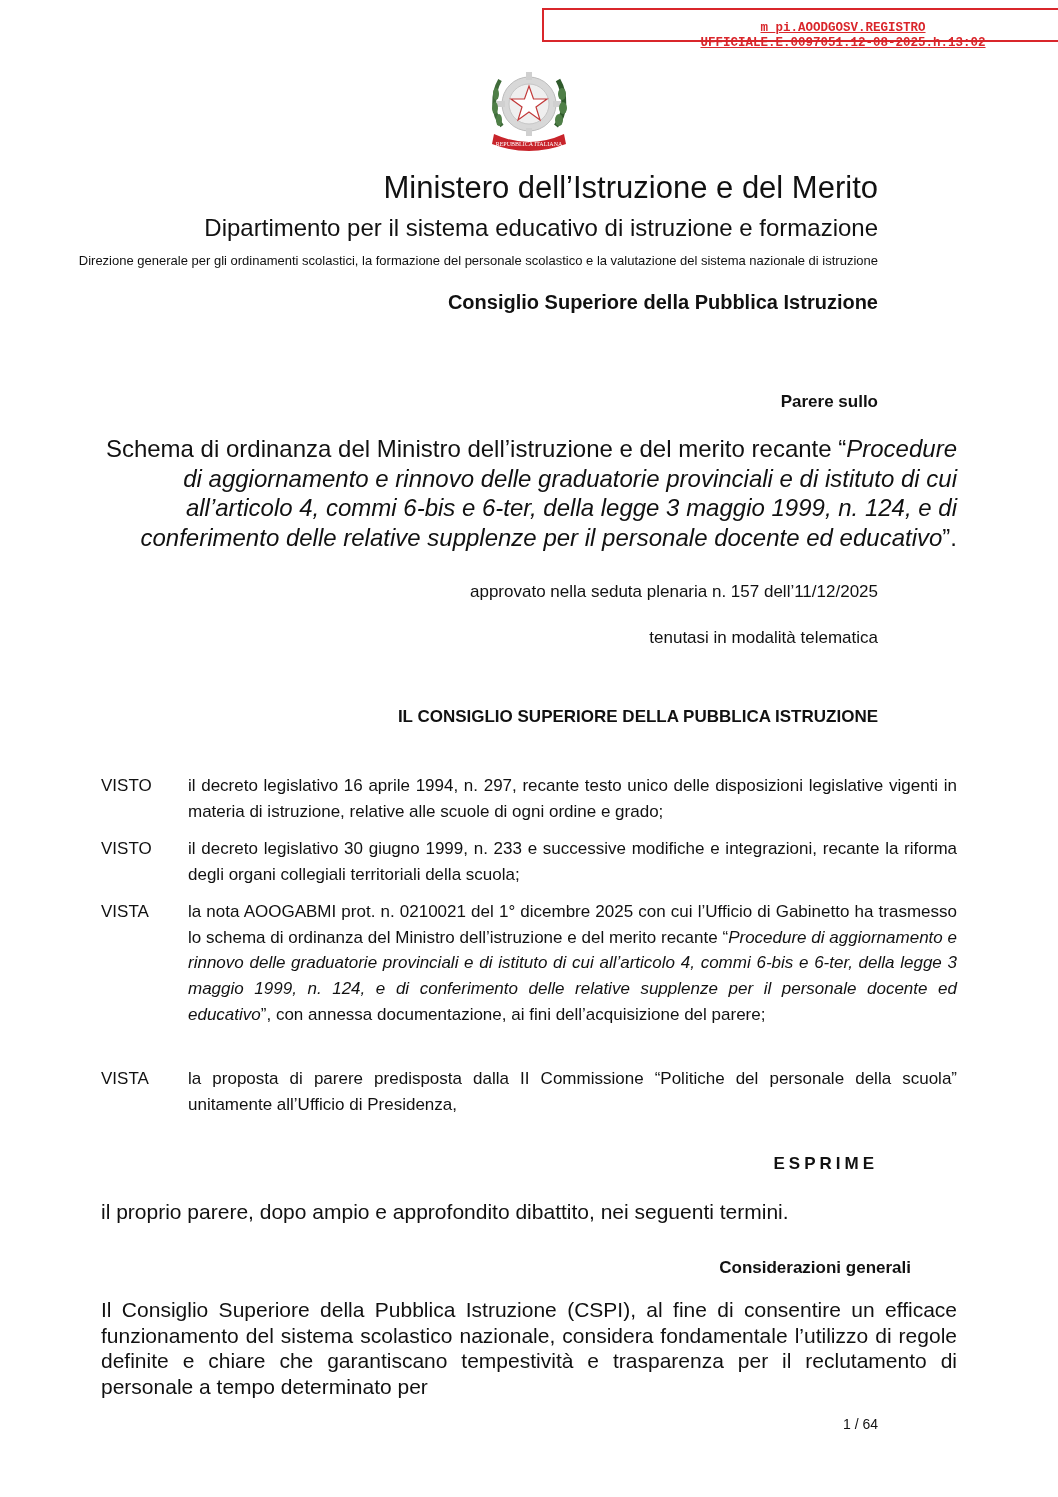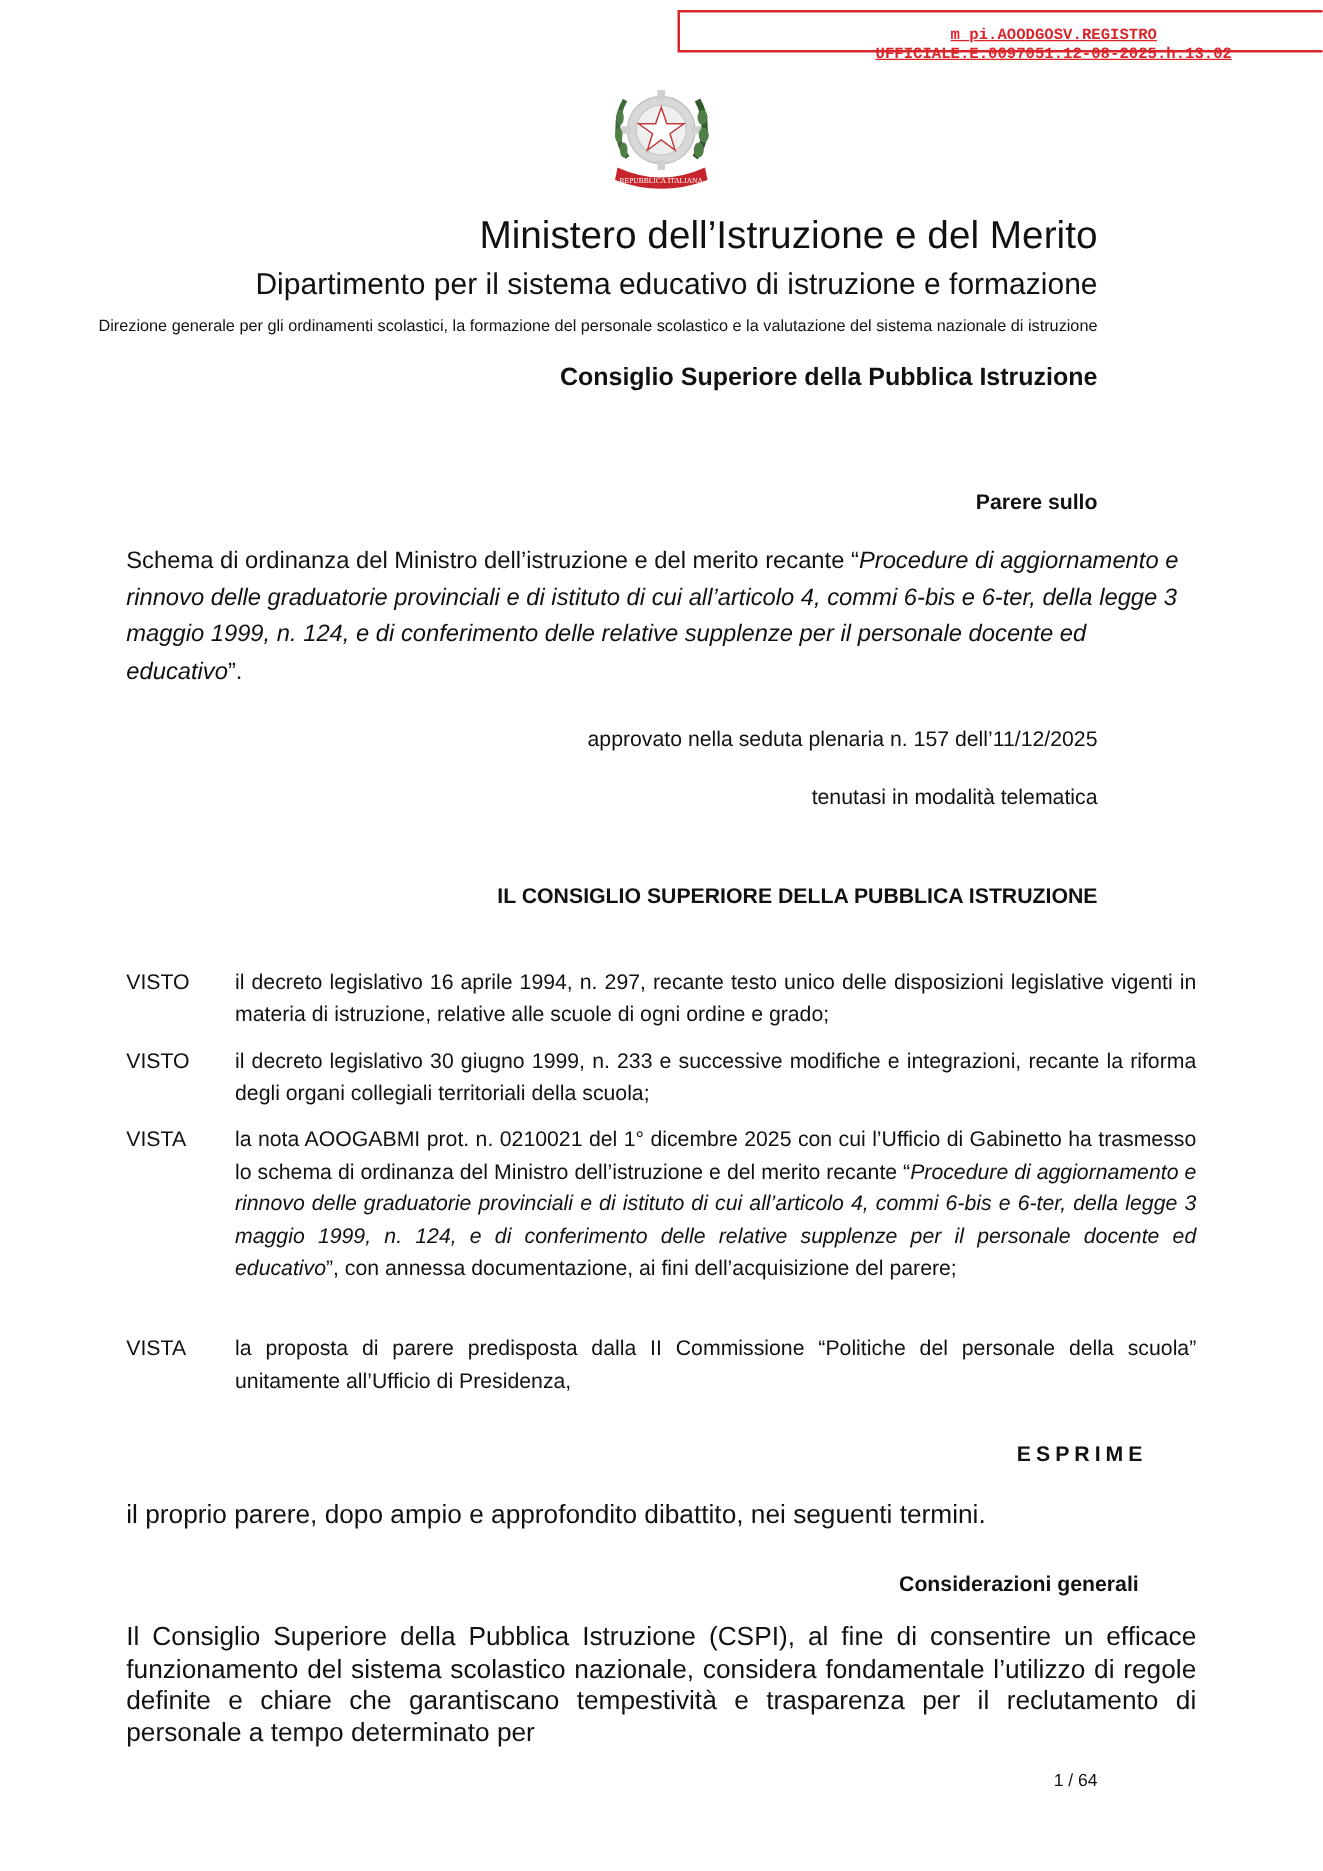--- a/index.html
+++ b/index.html
@@ -24,7 +24,7 @@
   .t-parere { top: 390px; font-size: 17px; font-weight: bold; line-height: 24px; }
   .subject {
     position: absolute; left: 101px; width: 856px; top: 434px;
-    font-size: 19px; line-height: 29.5px; text-align: left;
+    font-size: 24px; line-height: 29.5px; text-align: right;
   }
   .t-approved { top: 580px; font-size: 17px; line-height: 24px; }
   .t-tenutasi { top: 626px; font-size: 17px; line-height: 24px; }

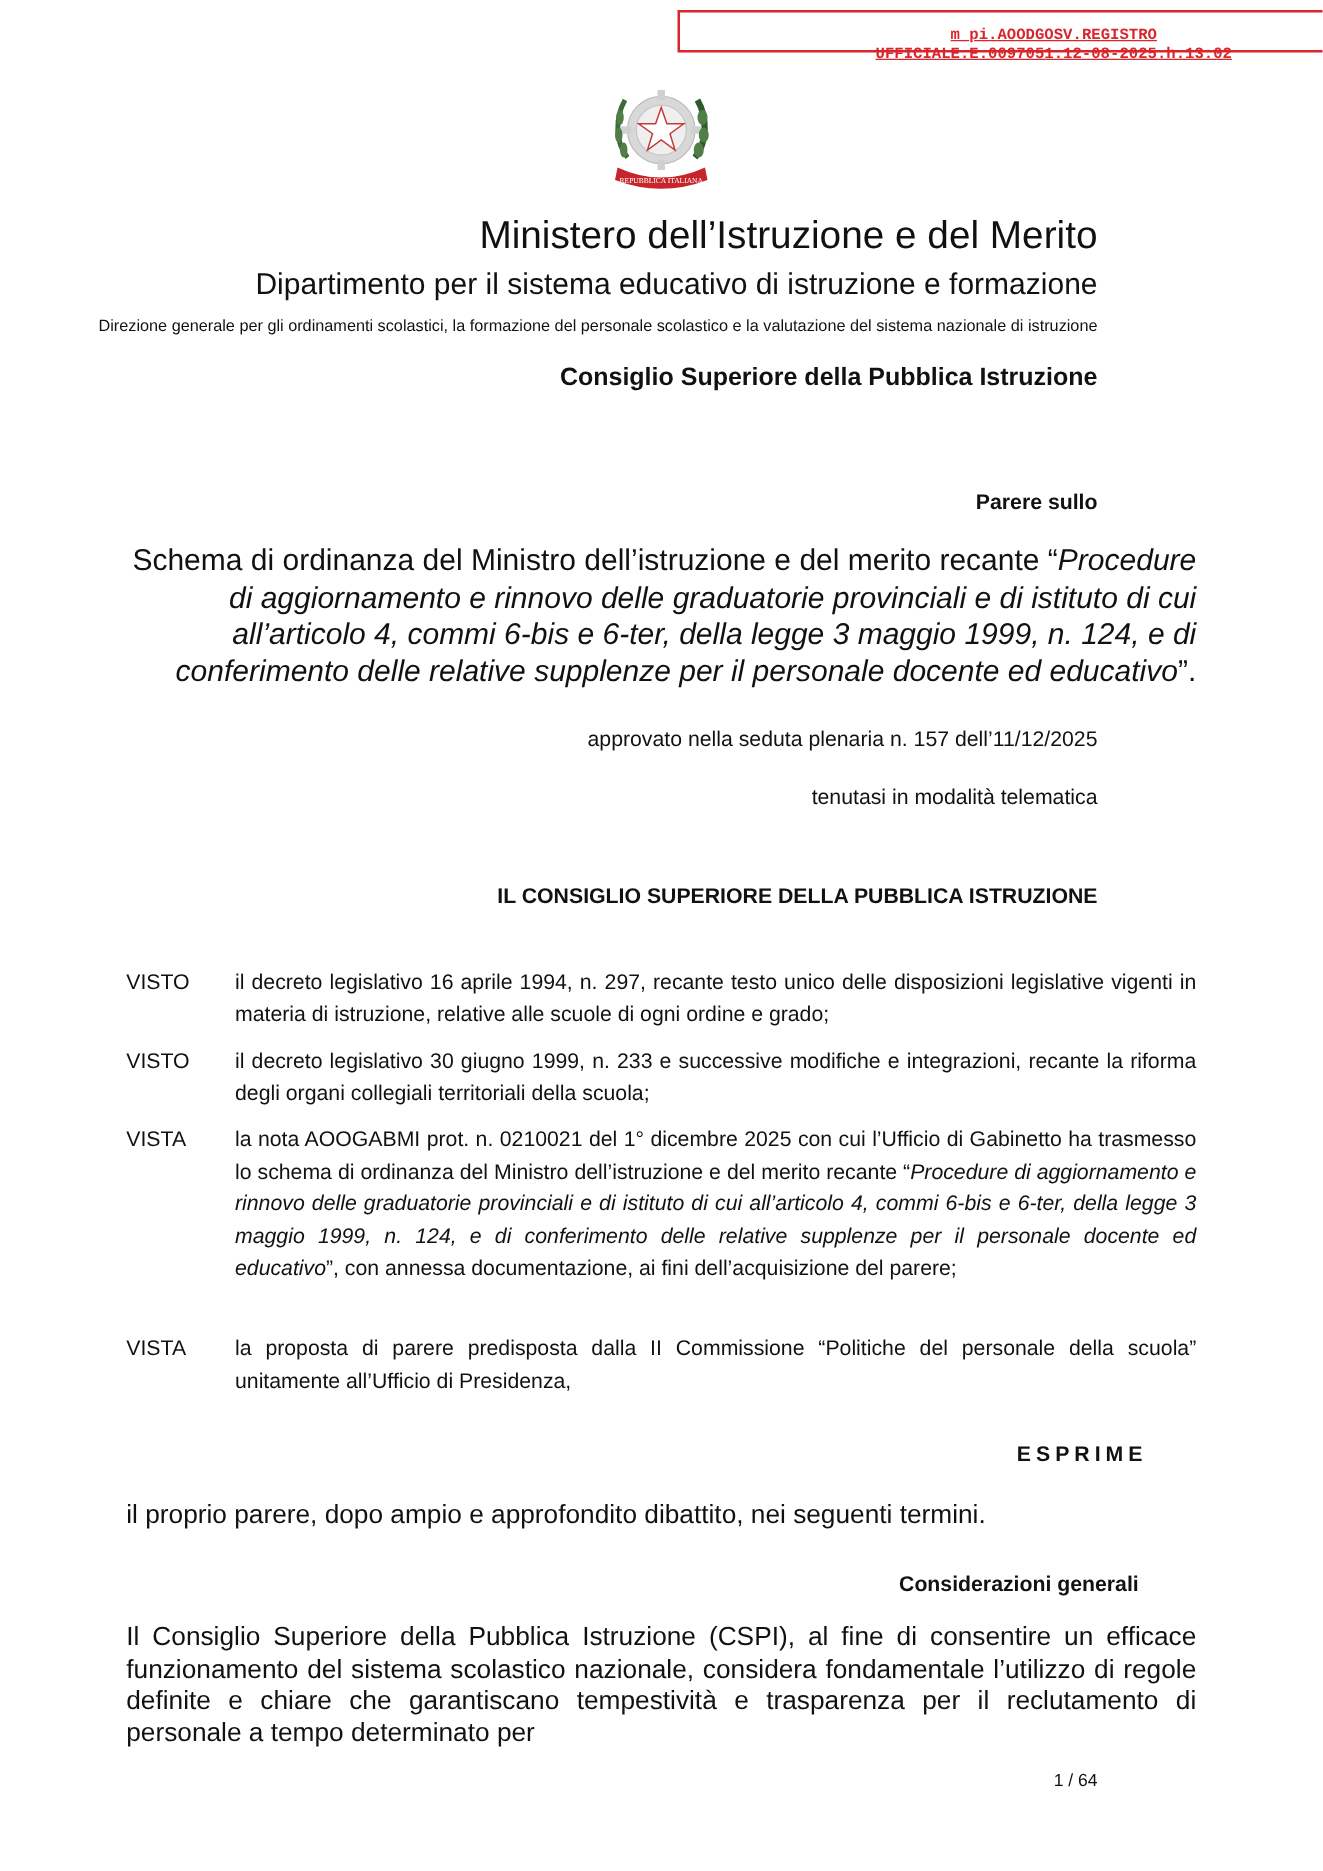--- a/index.html
+++ b/index.html
@@ -32,7 +32,7 @@
   .vrow { position: absolute; left: 101px; width: 856px; font-size: 17px; line-height: 25.7px; }
   .vrow .lab { position: absolute; left: 0; top: 0; font-weight: normal; }
   .vrow .txt { margin-left: 87px; text-align: justify; }
-  .t-esprime { top: 1152px; font-size: 17px; font-weight: bold; letter-spacing: 4px; line-height: 24px; padding-left: 40px; }
+  .t-esprime { top: 1152px; font-size: 17px; font-weight: bold; letter-spacing: 4px; line-height: 24px; }
   .p-line { position: absolute; left: 101px; width: 856px; font-size: 21px; line-height: 25.7px; }
   .t-consid { top: 1256px; font-size: 17px; font-weight: bold; line-height: 24px; padding-left: 33px; }
   .body-para { top: 1297px; text-align: justify; }

